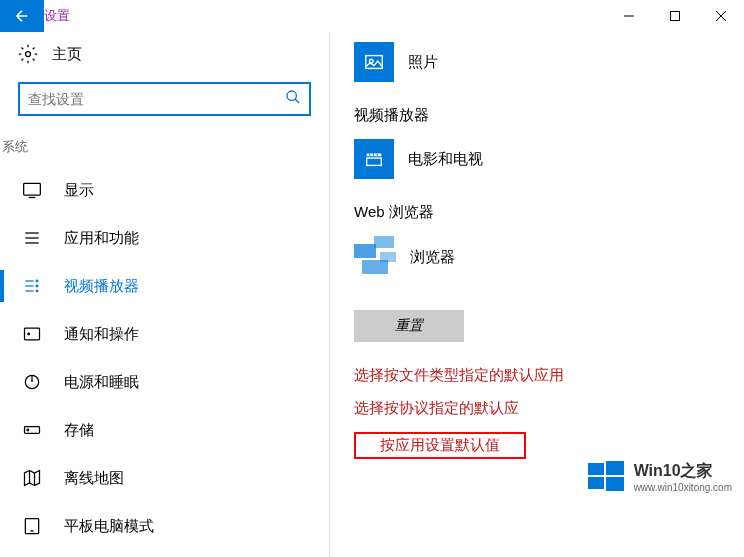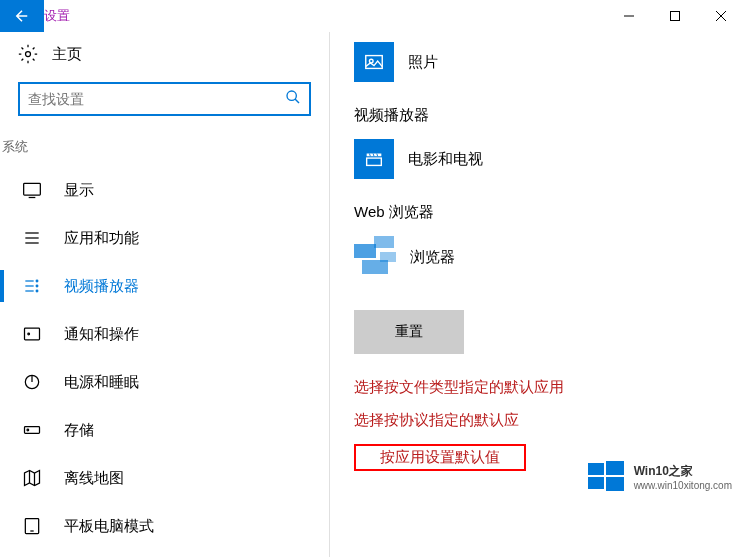--- a/index.html
+++ b/index.html
@@ -43,7 +43,7 @@
     .blur-block { position: absolute; background: #0078d7; opacity: 0.7; }
     
     .reset-head { font-size: 15px; color: #000; margin-bottom: 14px; }
-    .reset-btn { width: 110px; height: 44px; background: #ccc; border: none; font-size: 14px; color: #000; cursor: pointer; margin-bottom: 24px; }
+    .reset-btn { width: 110px; height: 32px; background: #ccc; border: none; font-size: 14px; color: #000; cursor: pointer; margin-bottom: 24px; font-style: italic; }
     
     .link-row { color: #b91c1c; font-size: 15px; margin-bottom: 14px; cursor: pointer; display: inline-block; }
     .link-highlighted { border: 2px solid #ff0000; padding: 2px 24px; }

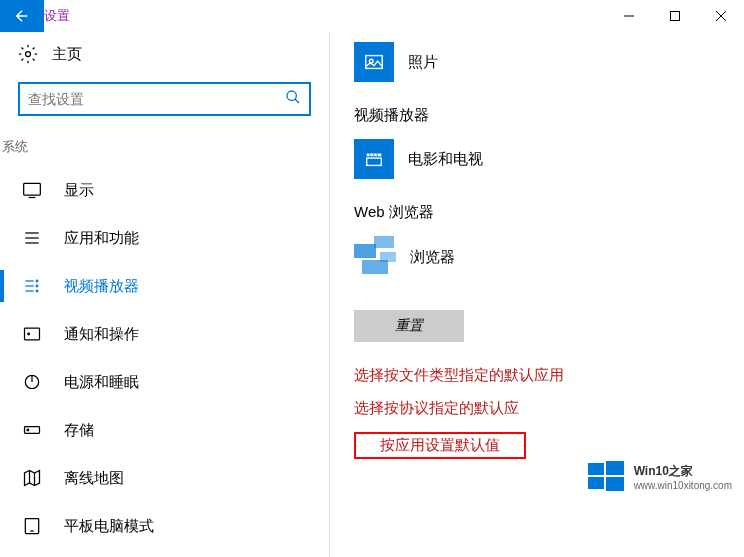--- a/index.html
+++ b/index.html
@@ -51,7 +51,7 @@
     .watermark { position: absolute; right: 12px; bottom: 60px; display: flex; align-items: center; gap: 8px; }
     .wm-logo { width: 40px; height: 40px; }
     .wm-text-wrap { display: flex; flex-direction: column; }
-    .wm-big { font-size: 12px; font-weight: bold; color: #333; }
+    .wm-big { font-size: 16px; font-weight: bold; color: #333; }
     .wm-url { font-size: 10px; color: #666; }
   </style>
 </head>

